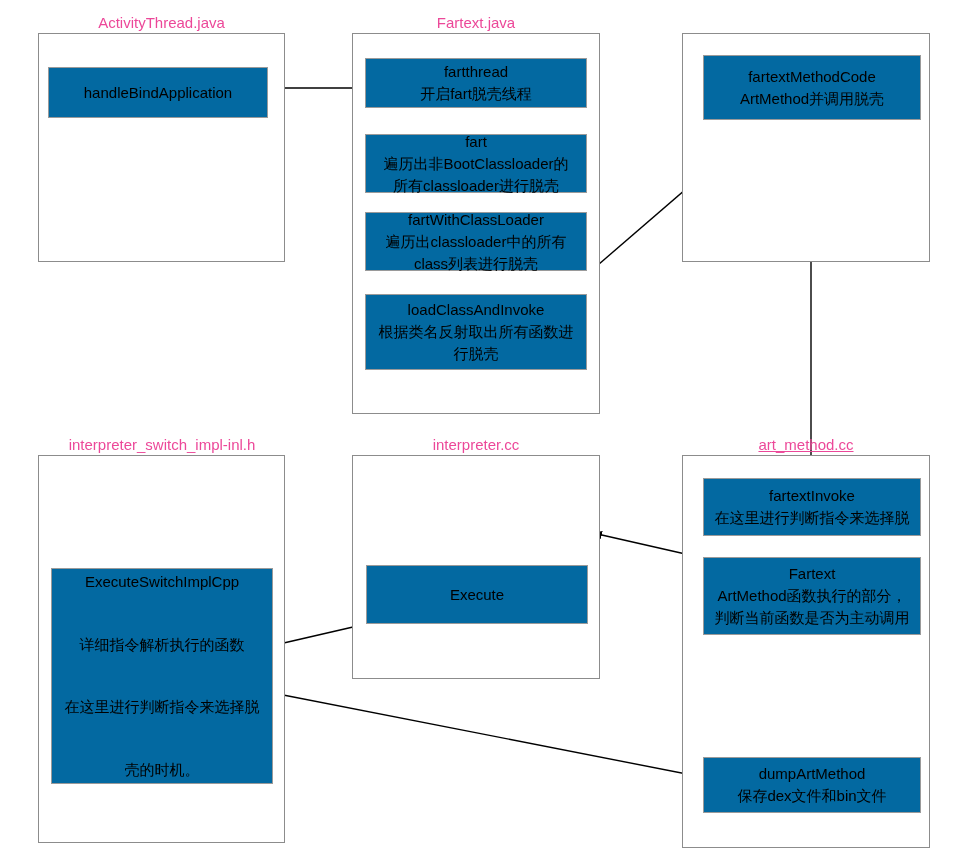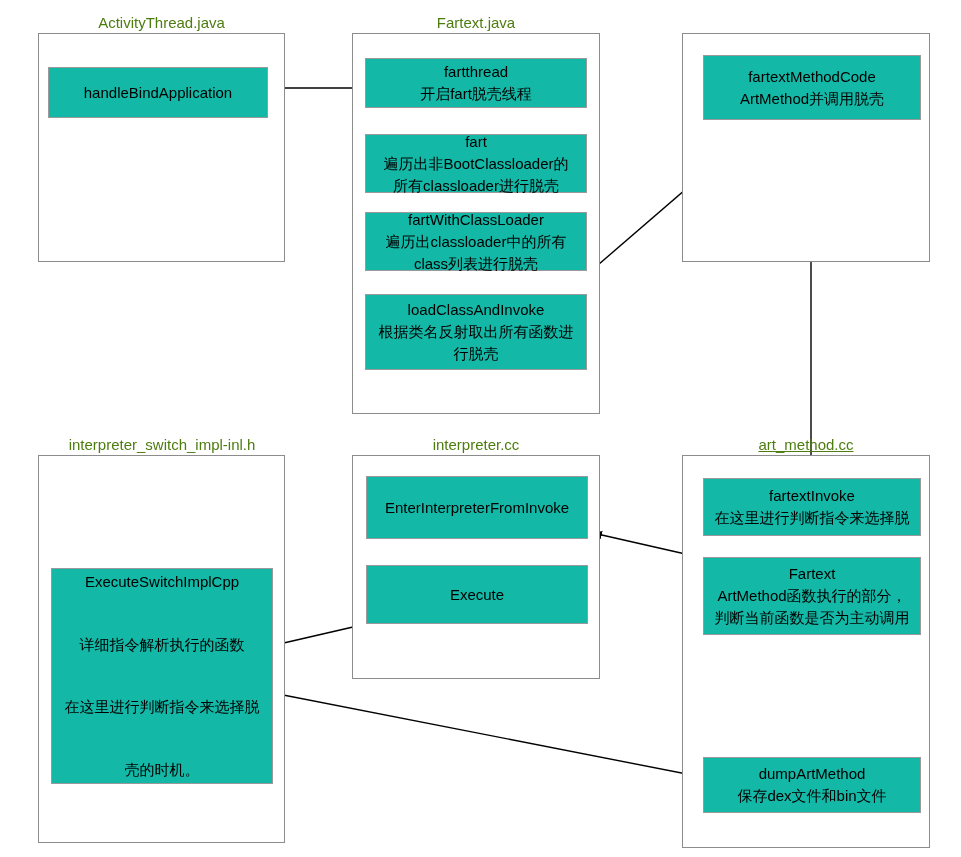--- a/index.html
+++ b/index.html
@@ -19,7 +19,7 @@
     position: absolute;
     text-align: center;
     font-size: 15px;
-    color: #4d7c0f;
+    color: #ec4899;
     white-space: nowrap;
     line-height: 18px;
   }

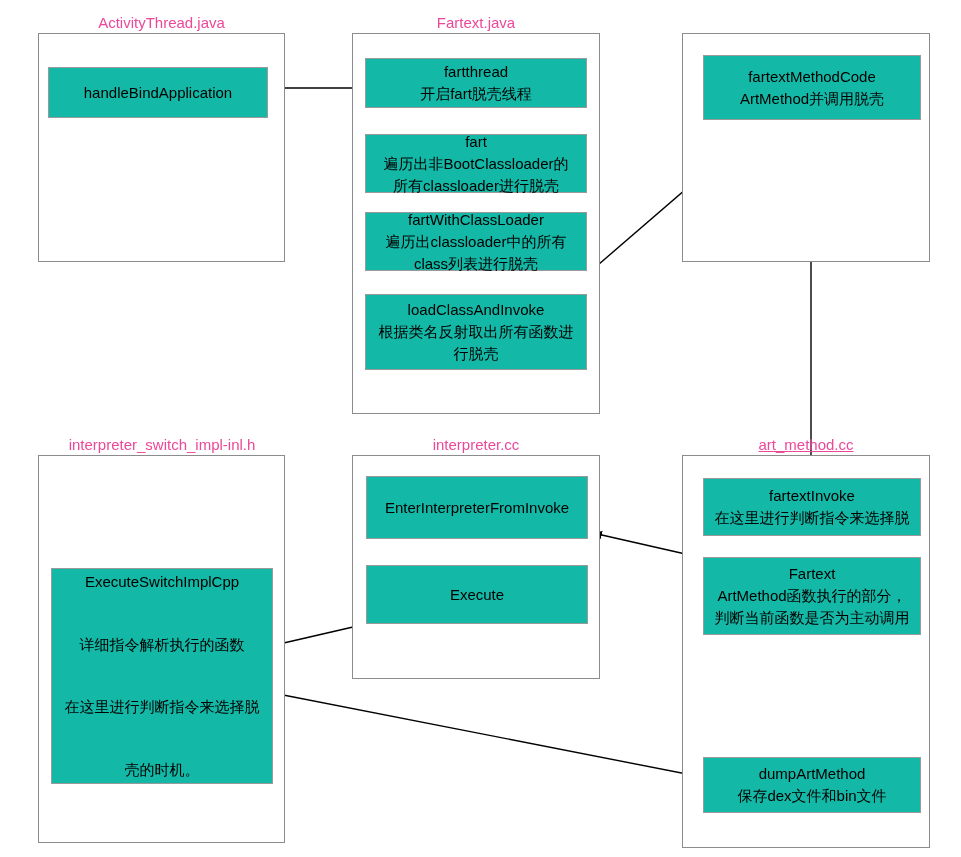--- a/index.html
+++ b/index.html
@@ -32,7 +32,7 @@
   .node {
     position: absolute;
     border: 1px solid #9a9a9a;
-    background: #14b8a6;
+    background: #0369a1;
     box-sizing: border-box;
     display: flex;
     flex-direction: column;

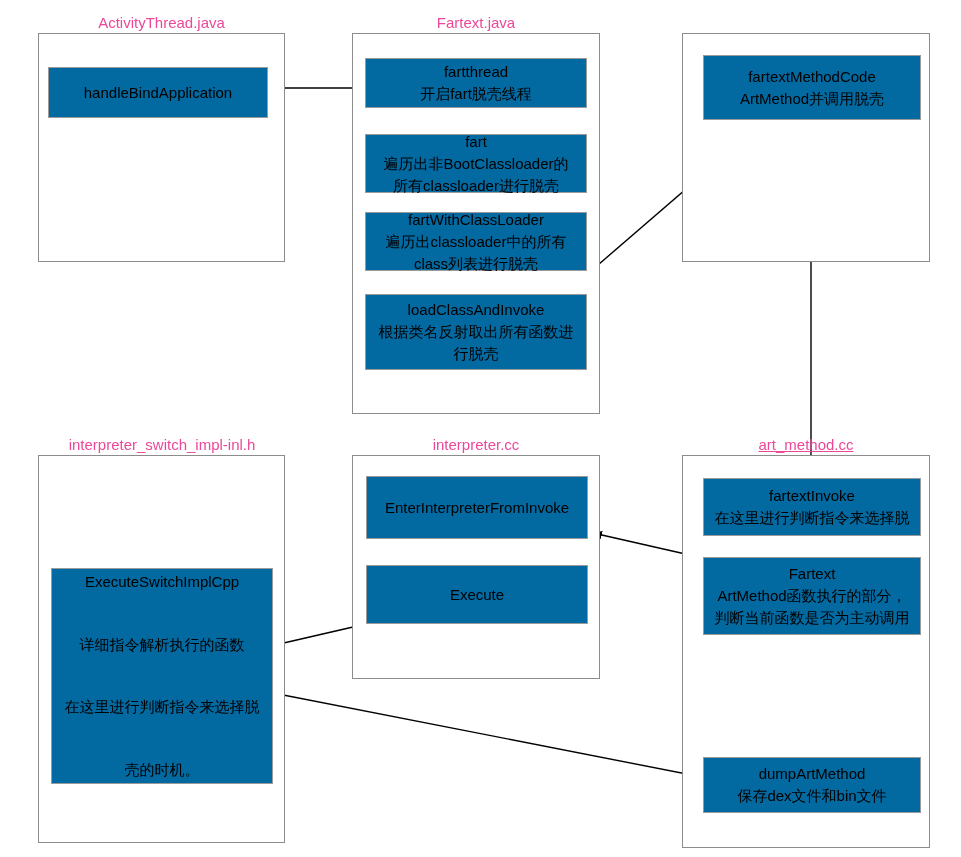--- a/index.html
+++ b/index.html
@@ -159,9 +159,6 @@
 
   <div class="group-title" style="left:352px; top:436px; width:248px;">interpreter.cc</div>
   <div class="group-box" style="left:352px; top:455px; width:248px; height:224px;"></div>
-  <div class="node" style="left:366px; top:476px; width:222px; height:63px;">
-    <span class="ln">EnterInterpreterFromInvoke</span>
-  </div>
   <div class="node" style="left:366px; top:565px; width:222px; height:59px;">
     <span class="ln">Execute</span>
   </div>

